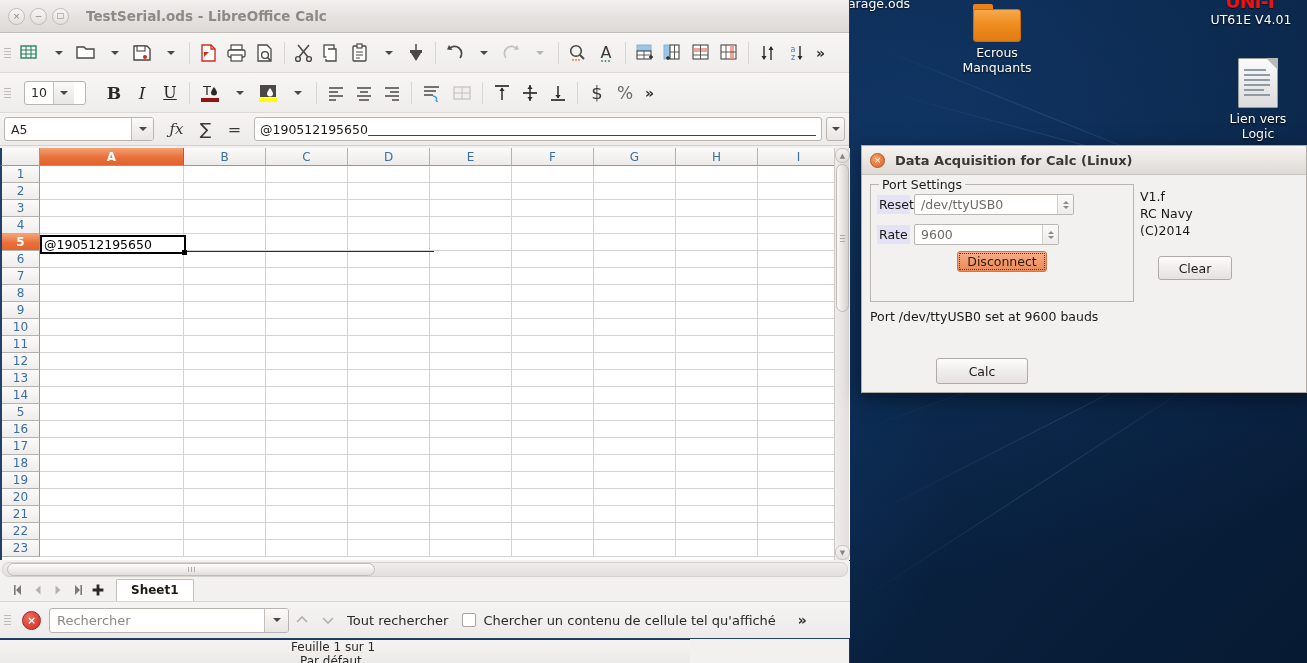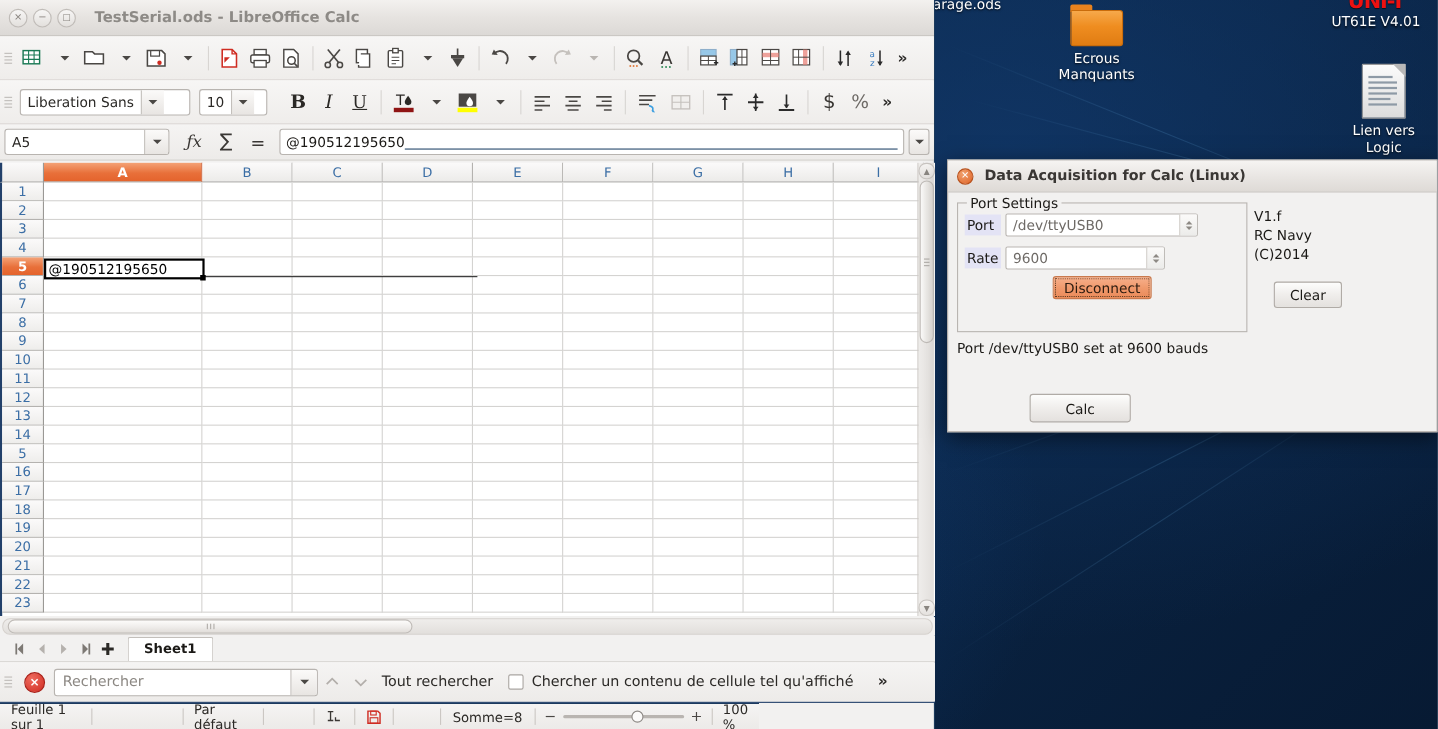--- a/index.html
+++ b/index.html
@@ -682,12 +682,6 @@
         <i></i>
       </div>
 
-    <div class="combo" style="width:155px; margin-left:2px;">
-      <div class="txt">Liberation Sans</div>
-      <div class="arrow">
-          <span class="caret"></span>
-        </div>
-    </div>
 
     <div class="combo" style="width:62px; margin-left:8px;">
       <div class="txt">10</div>

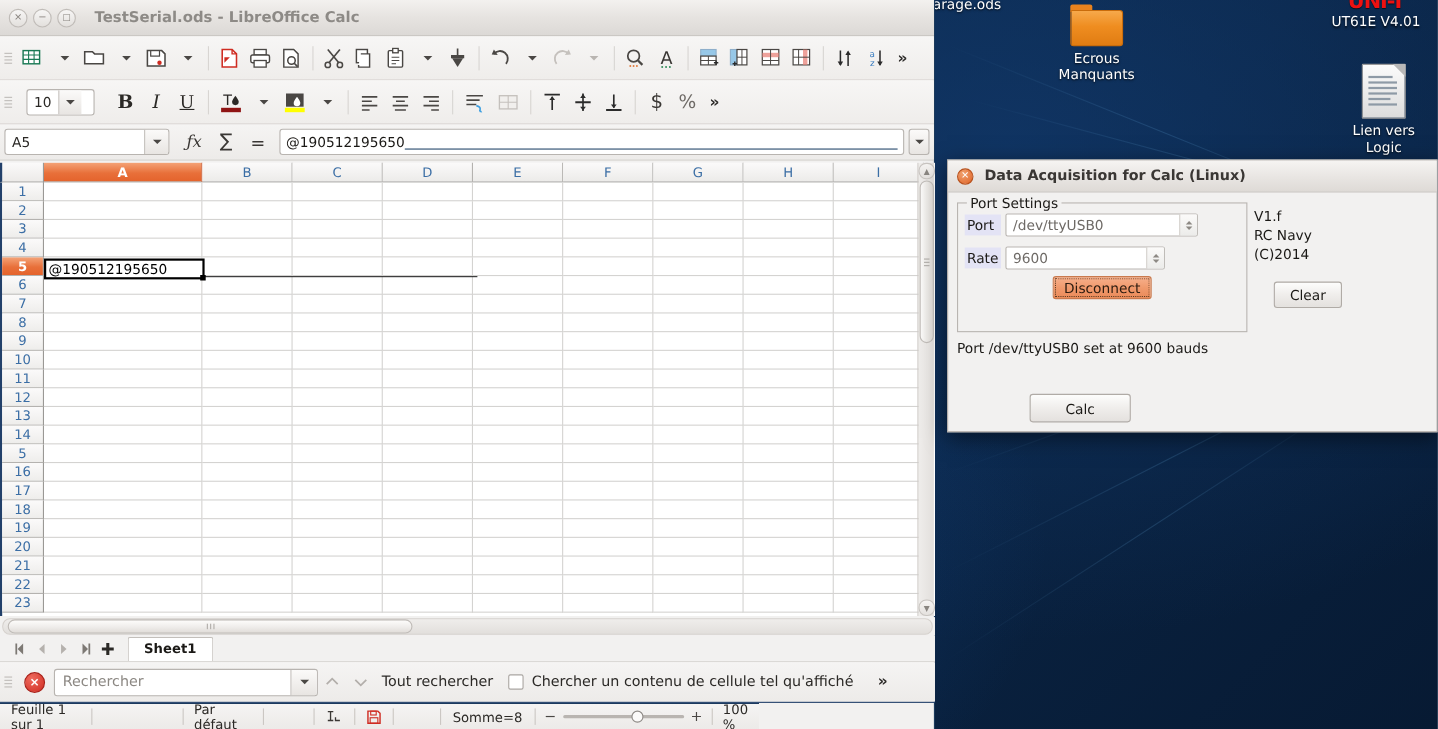--- a/index.html
+++ b/index.html
@@ -1267,7 +1267,7 @@
     <div class="legend">Port Settings</div>
 
     <div class="frow">
-      <div class="flabel">Port</div>
+      <div class="flabel">Reset</div>
       <div class="spin" style="width:175px;">
         <div class="val" style="flex:1;">/dev/ttyUSB0</div>
         <div class="btns">

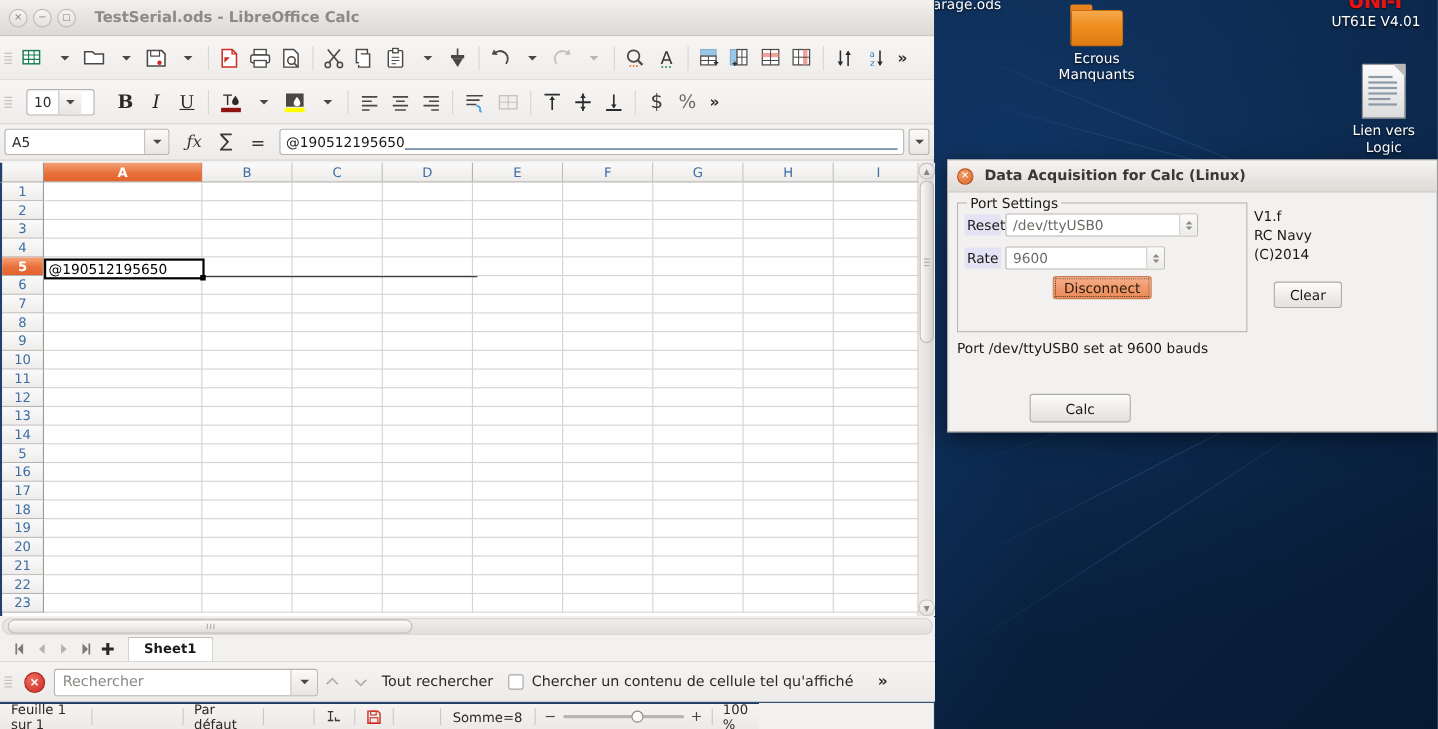--- a/index.html
+++ b/index.html
@@ -1268,7 +1268,7 @@
 
     <div class="frow">
       <div class="flabel">Reset</div>
-      <div class="spin" style="width:175px;">
+      <div class="spin" style="width:160px;">
         <div class="val" style="flex:1;">/dev/ttyUSB0</div>
         <div class="btns">
             <i class="up"></i>

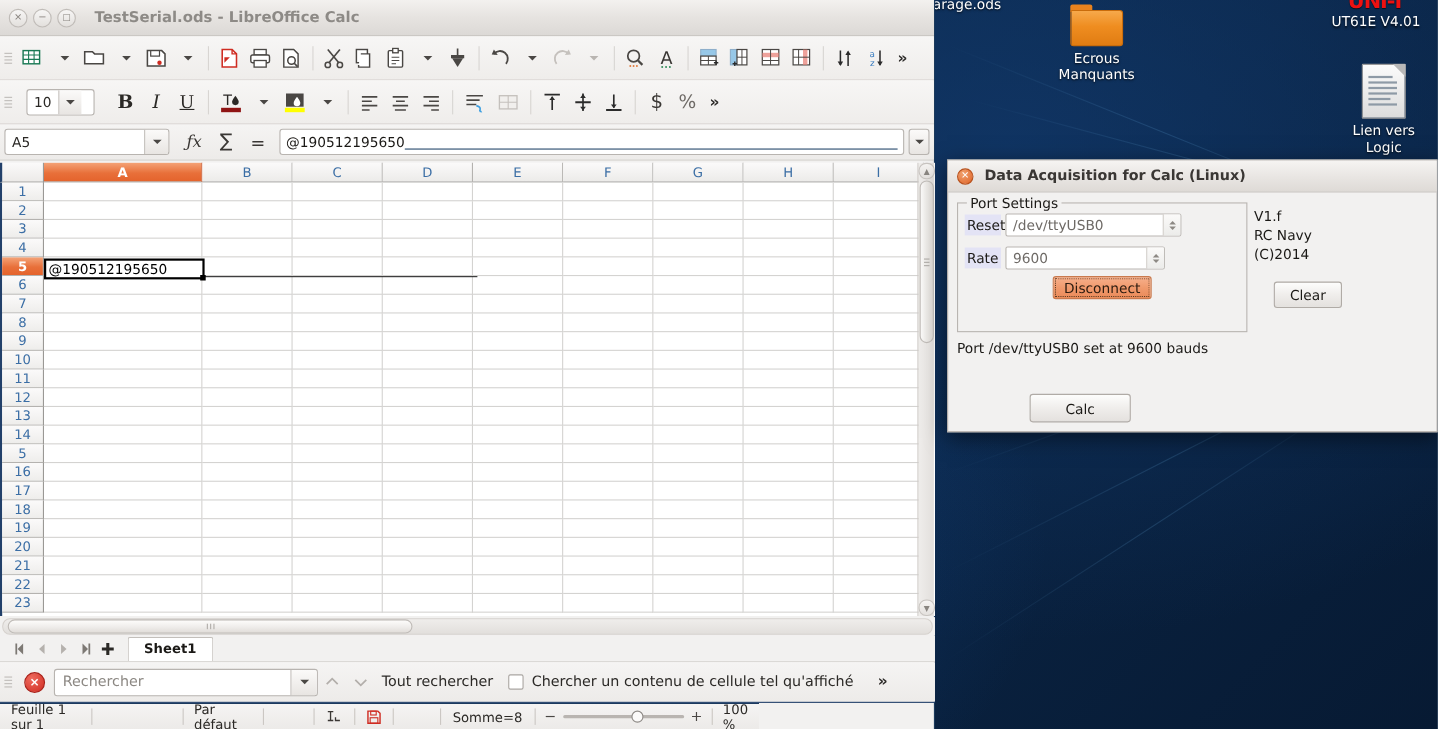--- a/index.html
+++ b/index.html
@@ -1300,7 +1300,7 @@
     <div>(C)2014</div>
   </div>
 
-  <div class="btn" style="position:absolute; left:296px; top:110px; width:62px; height:24px;">Clear</div>
+  <div class="btn" style="position:absolute; left:296px; top:110px; width:74px; height:24px;">Clear</div>
 
   <div class="status-line">Port /dev/ttyUSB0 set at 9600 bauds</div>
 

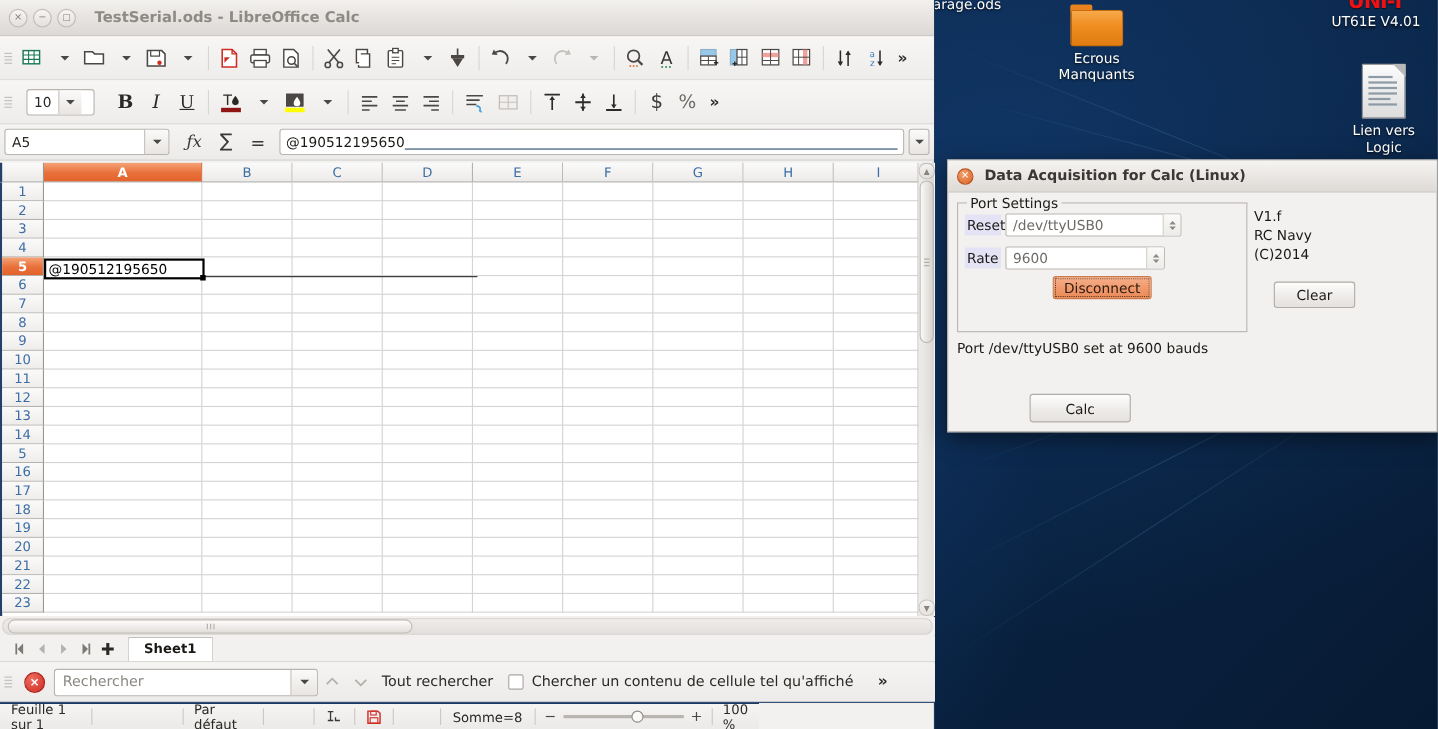--- a/index.html
+++ b/index.html
@@ -333,6 +333,7 @@
     display:flex; align-items:center;
     font-size:12px; color:#2b2926;
     border-top:1px solid #1c3a5f;
+    flex-direction:column;
   }
   .sb-cell { padding:0 10px; height:24px; display:flex; align-items:center; }
   .sb-sep { width:1px; height:15px; background:#cbc7c3; }

